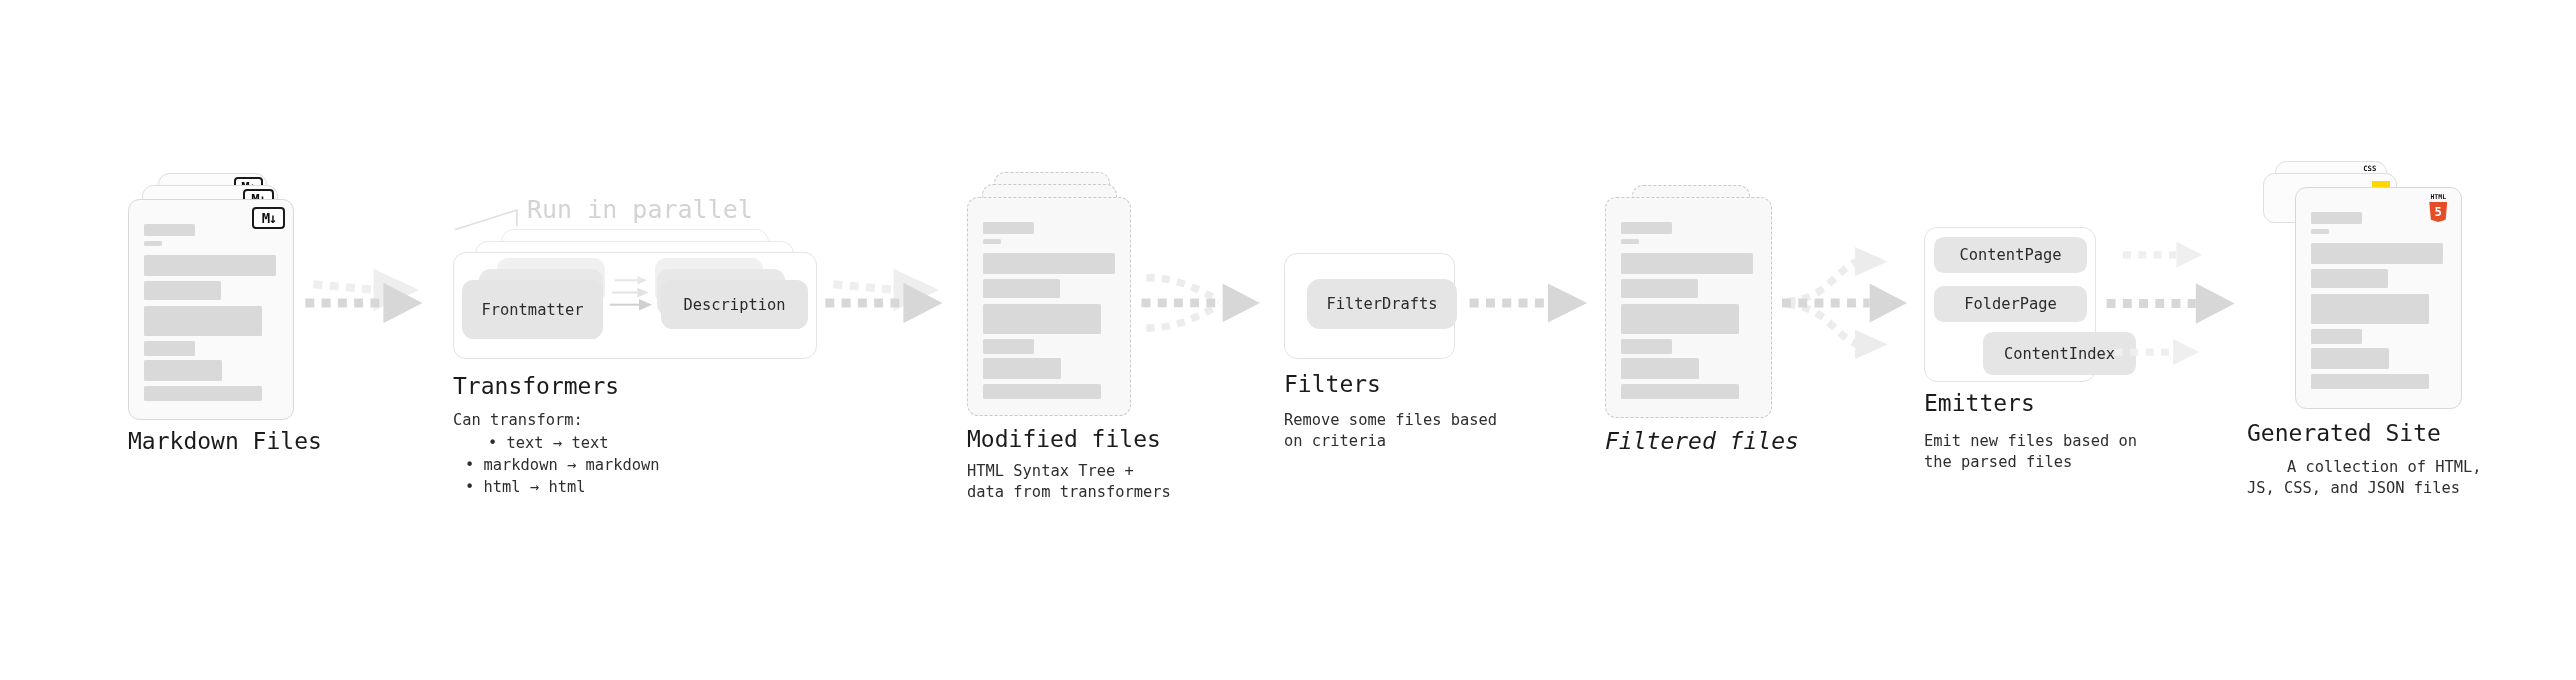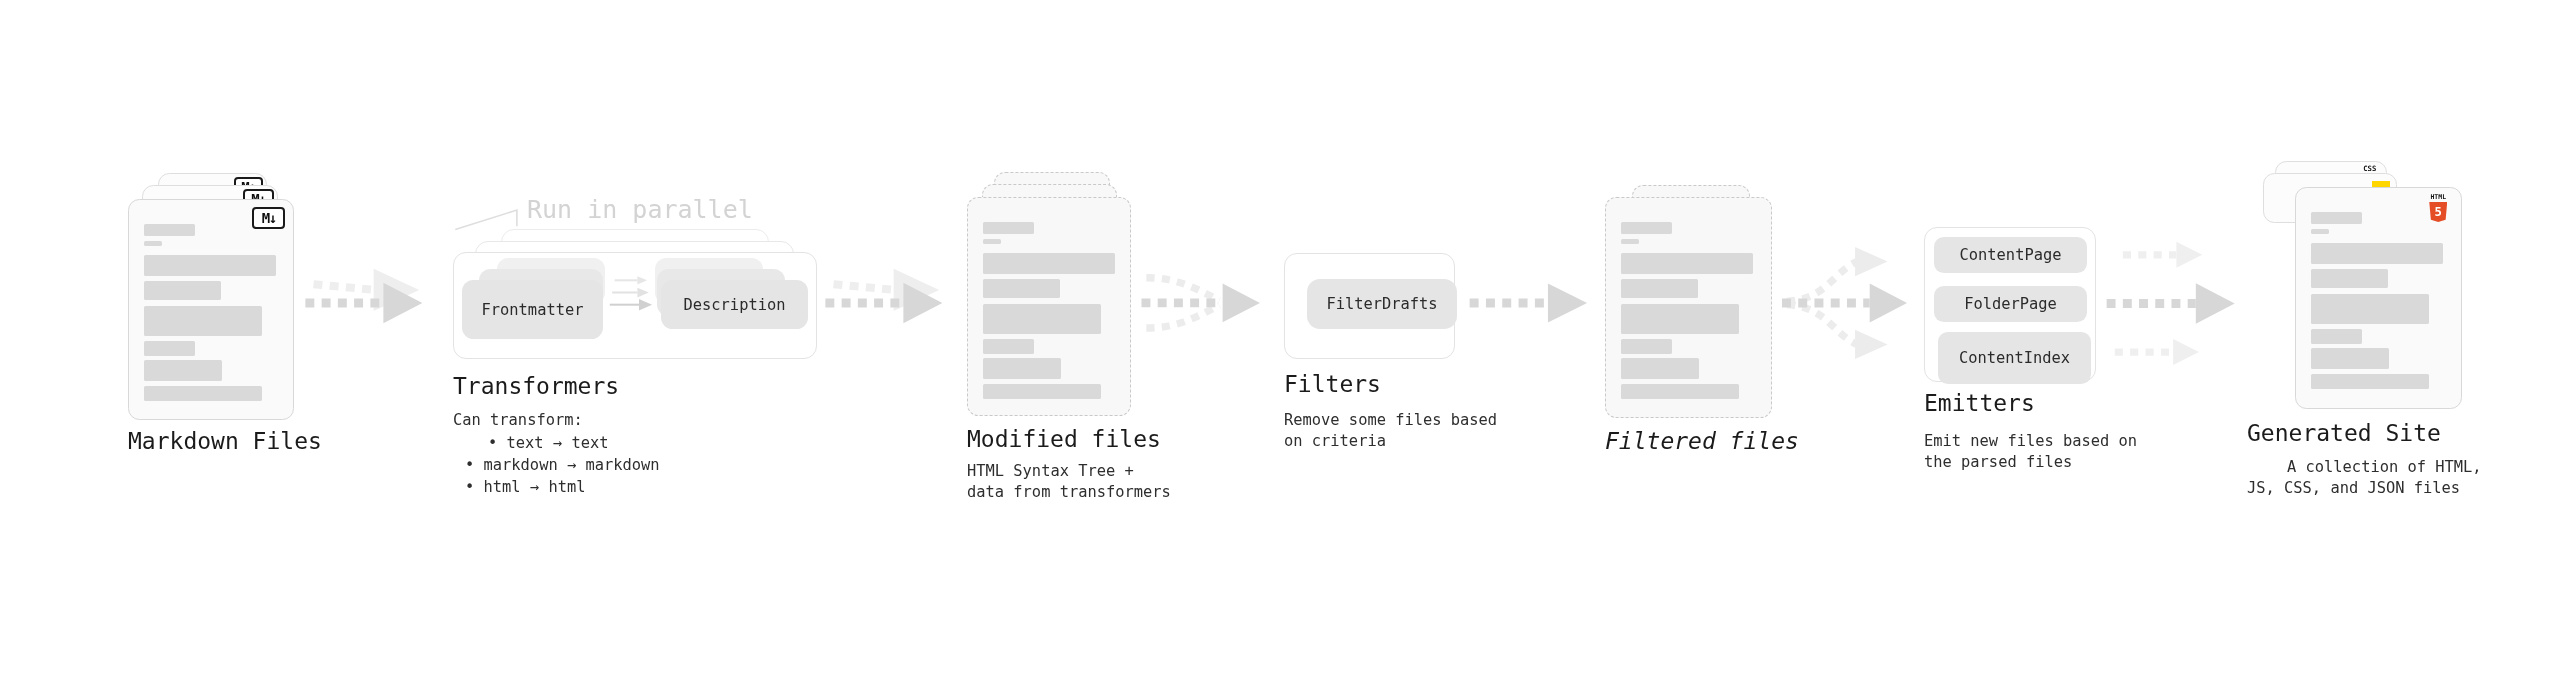--- a/index.html
+++ b/index.html
@@ -190,7 +190,7 @@
     <div class="panel" style="left:1924px;top:227px;width:172px;height:155px;"></div>
     <div class="chip" style="left:1934px;top:237px;width:153px;height:36px;border-radius:9.8px;">ContentPage</div>
     <div class="chip" style="left:1934px;top:286px;width:153px;height:36px;border-radius:9.8px;">FolderPage</div>
-    <div class="chip" style="left:1938px;top:332px;width:153px;height:52px;border-radius:9.8px;">ContentIndex</div>
+    <div class="chip" style="left:1983px;top:332px;width:153px;height:43px;border-radius:9.8px;">ContentIndex</div>
     <div class="h" style="left:1924px;top:391px;">Emitters</div>
     <div class="t" style="left:1924px;top:432px;">Emit new files based on</div>
     <div class="t" style="left:1924px;top:453px;">the parsed files</div>

